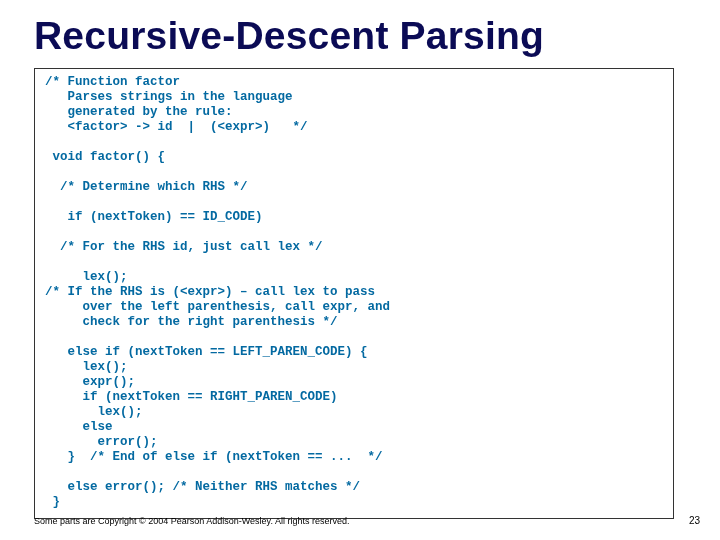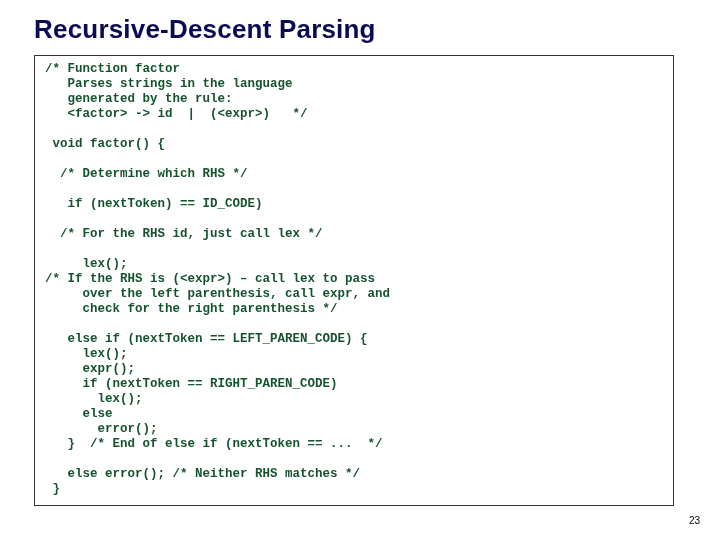--- a/index.html
+++ b/index.html
@@ -20,7 +20,7 @@
     padding: 14px 34px 0 34px;
   }
   .title {
-    font-size: 26px;
+    font-size: 39px;
     font-weight: 700;
     color: #0b0b55;
     margin: 0 0 10px 0;

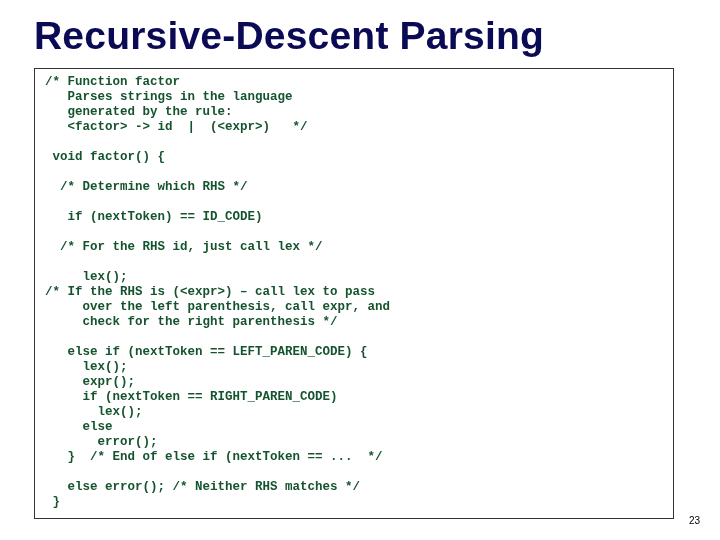--- a/index.html
+++ b/index.html
@@ -39,7 +39,7 @@
     font-size: 12.5px;
     line-height: 15px;
     white-space: pre;
-    color: #14532d;
+    color: #0369a1;
   }
   .footer {
     position: absolute;

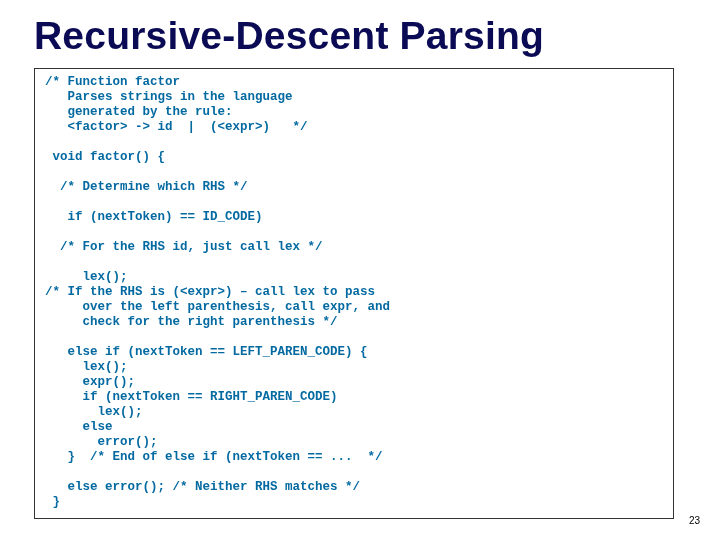--- a/index.html
+++ b/index.html
@@ -94,6 +94,7 @@
  }</pre>
   </div>
 
+  <div class="footer">Some parts are Copyright © 2004 Pearson Addison-Wesley. All rights reserved.</div>
   <div class="page-num">23</div>
 </div>
 

